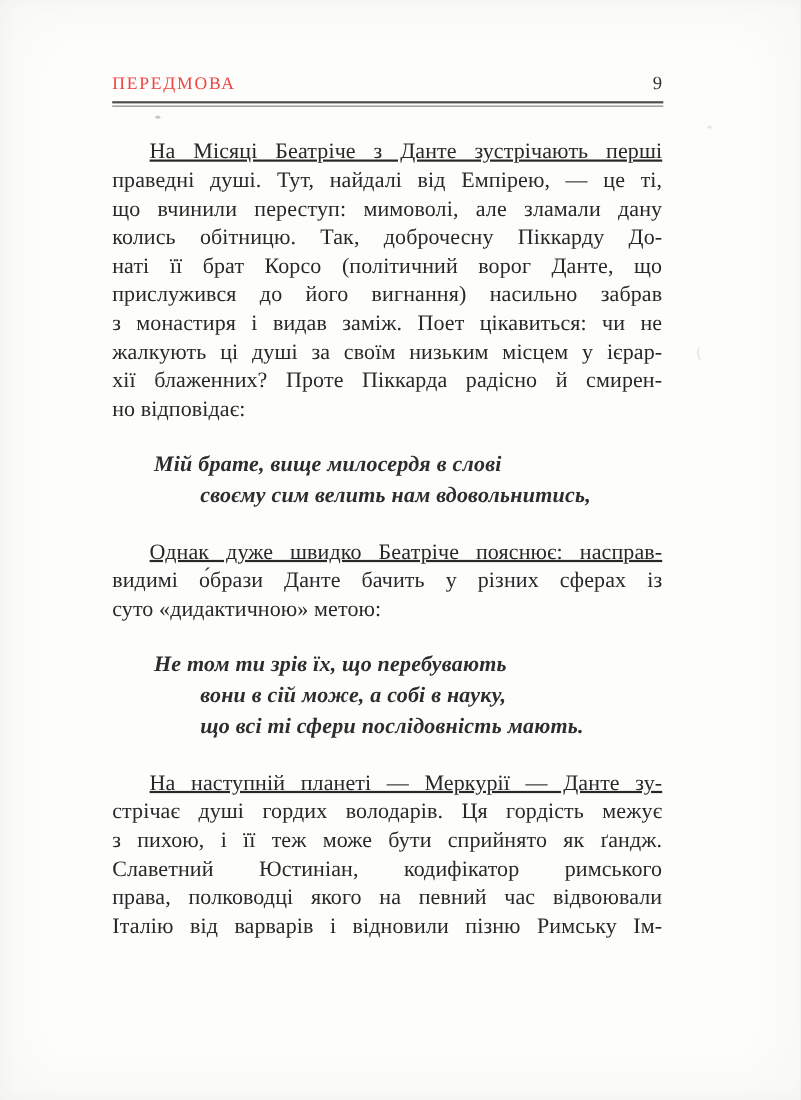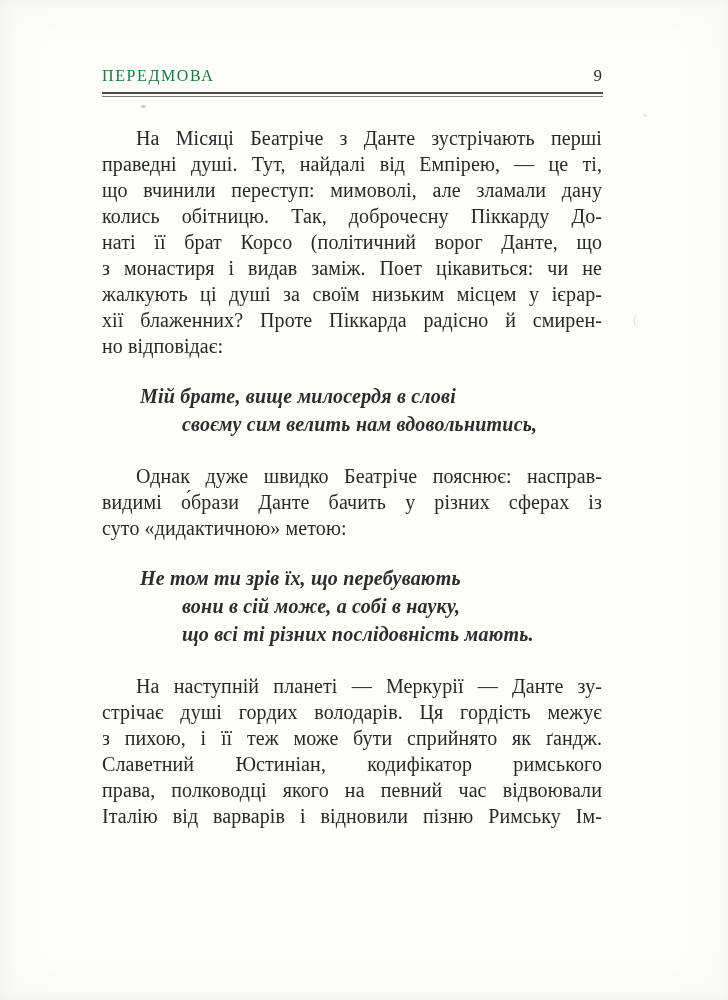--- a/index.html
+++ b/index.html
@@ -17,7 +17,7 @@
     display:flex; justify-content:space-between; align-items:baseline;
   }
   .runhead .title {
-    font-size:16px; letter-spacing:1.6px; color:#15803d;
+    font-size:16px; letter-spacing:1.6px; color:#ef4444;
   }
   .runhead .pnum {
     font-size:17px; color:#2e2e2e;

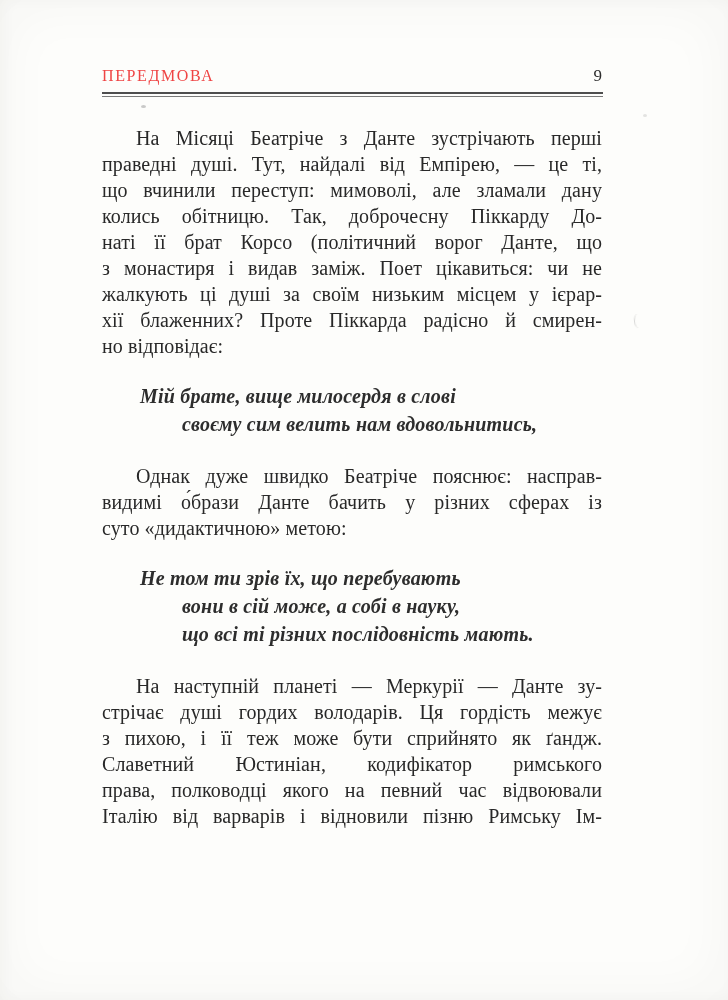--- a/index.html
+++ b/index.html
@@ -38,7 +38,7 @@
     letter-spacing:0.1px;
   }
   .line.short { text-align-last:left; }
-  .line.indent { text-indent:34px; }
+  .line.indent { text-indent:34px;text-decoration:underline; }
   .verse { margin:23px 0 25px 38px; }
   .vline {
     font-style:italic; font-size:20px; line-height:28px;

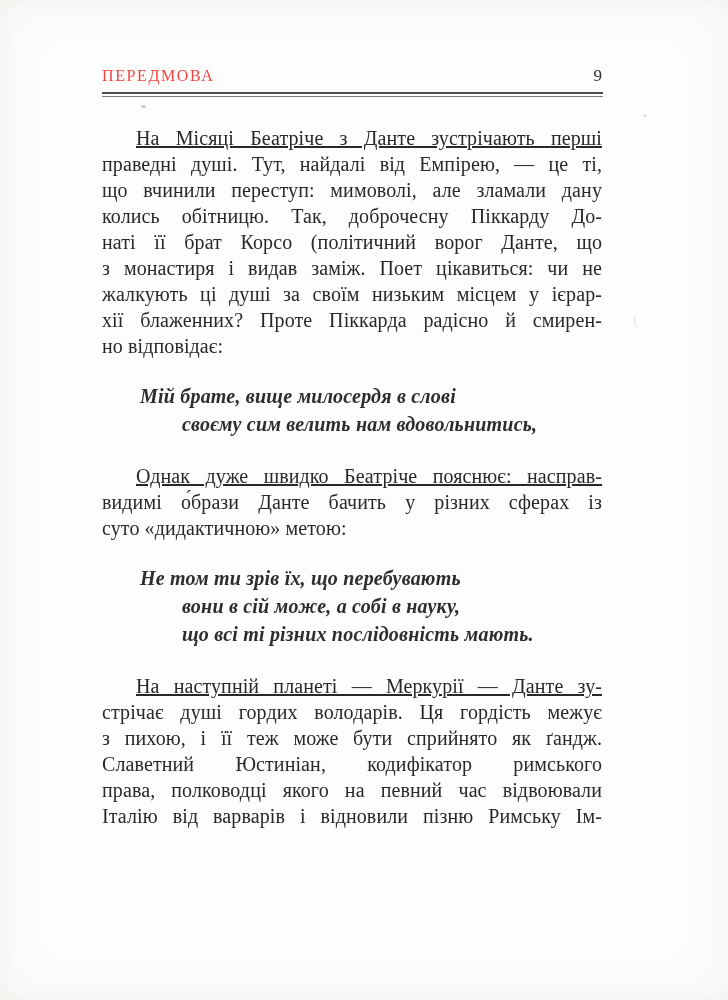--- a/index.html
+++ b/index.html
@@ -74,6 +74,7 @@
       <div class="line">що вчинили переступ: мимоволі, але зламали дану</div>
       <div class="line">колись обітницю. Так, доброчесну Піккарду До-</div>
       <div class="line">наті її брат Корсо (політичний ворог Данте, що</div>
+      <div class="line">прислужився до його вигнання) насильно забрав</div>
       <div class="line">з монастиря і видав заміж. Поет цікавиться: чи не</div>
       <div class="line">жалкують ці душі за своїм низьким місцем у ієрар-</div>
       <div class="line">хії блаженних? Проте Піккарда радісно й смирен-</div>

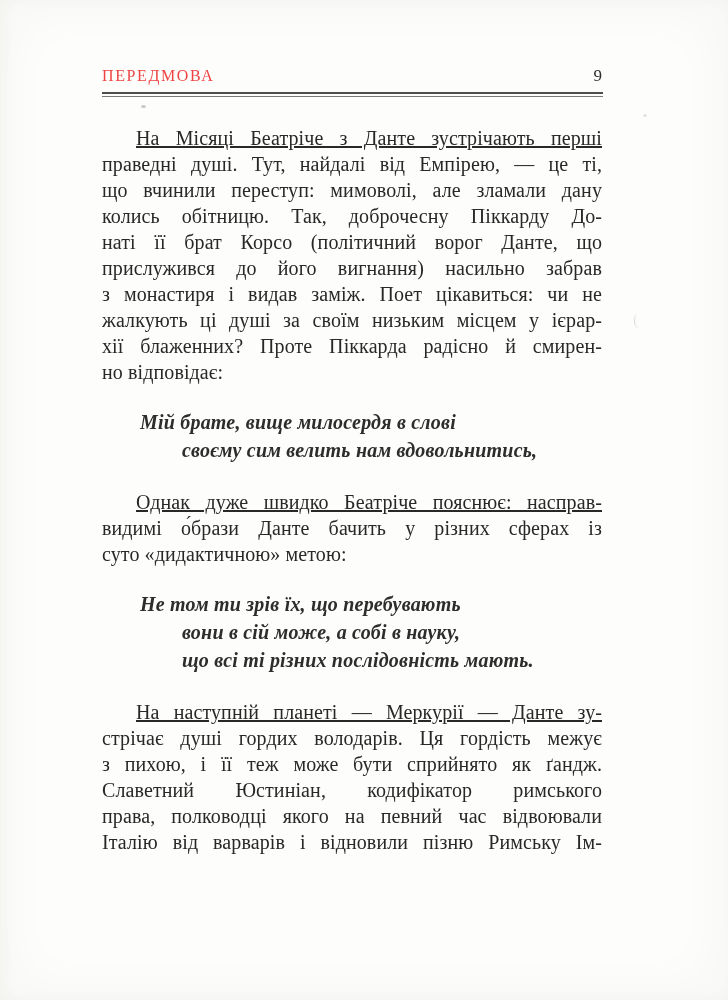--- a/index.html
+++ b/index.html
@@ -95,7 +95,7 @@
     <div class="verse">
       <div class="vline">Не том ти зрів їх, що перебувають</div>
       <div class="vline cont">вони в сій може, а собі в науку,</div>
-      <div class="vline cont">що всі ті різних послідовність мають.</div>
+      <div class="vline cont">що всі ті сфери послідовність мають.</div>
     </div>
 
     <div class="para">

